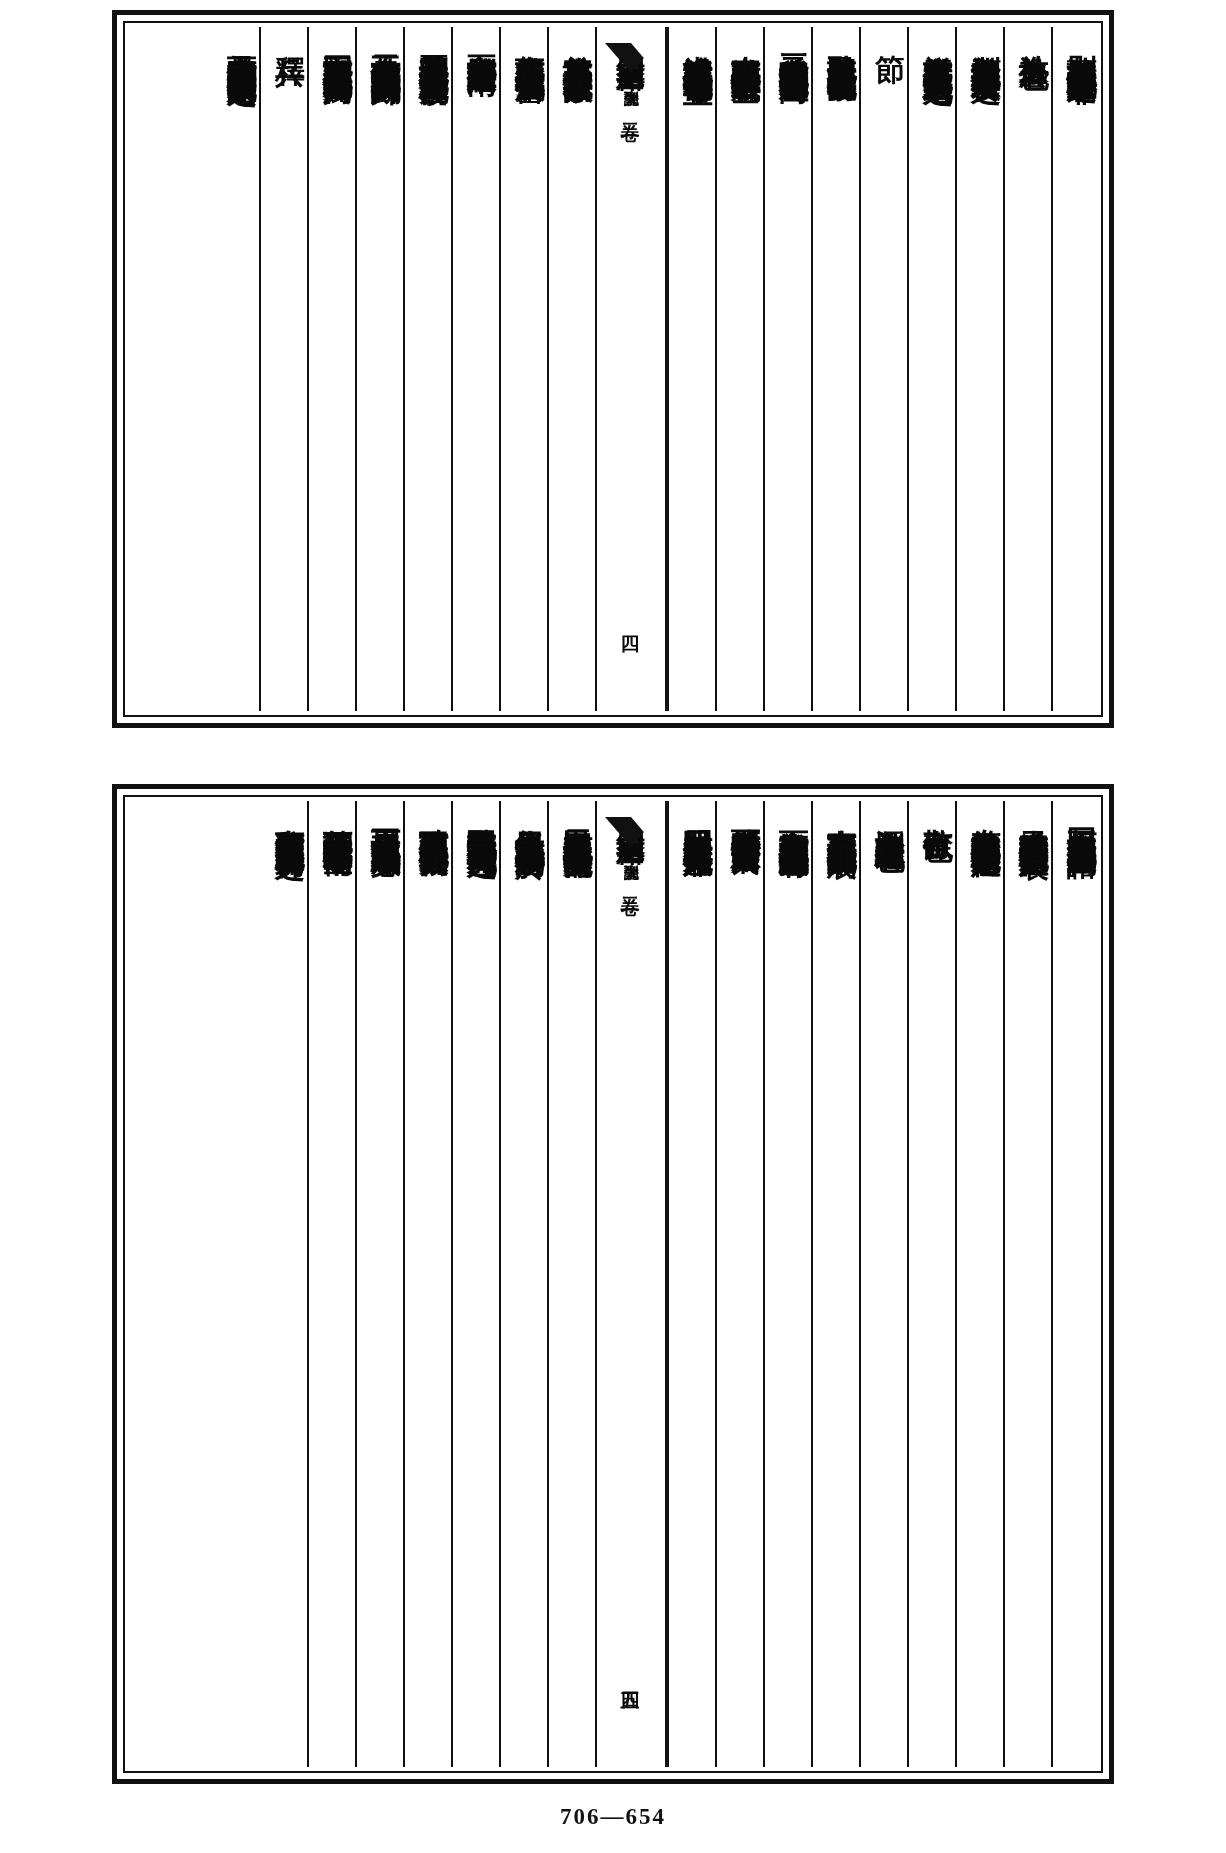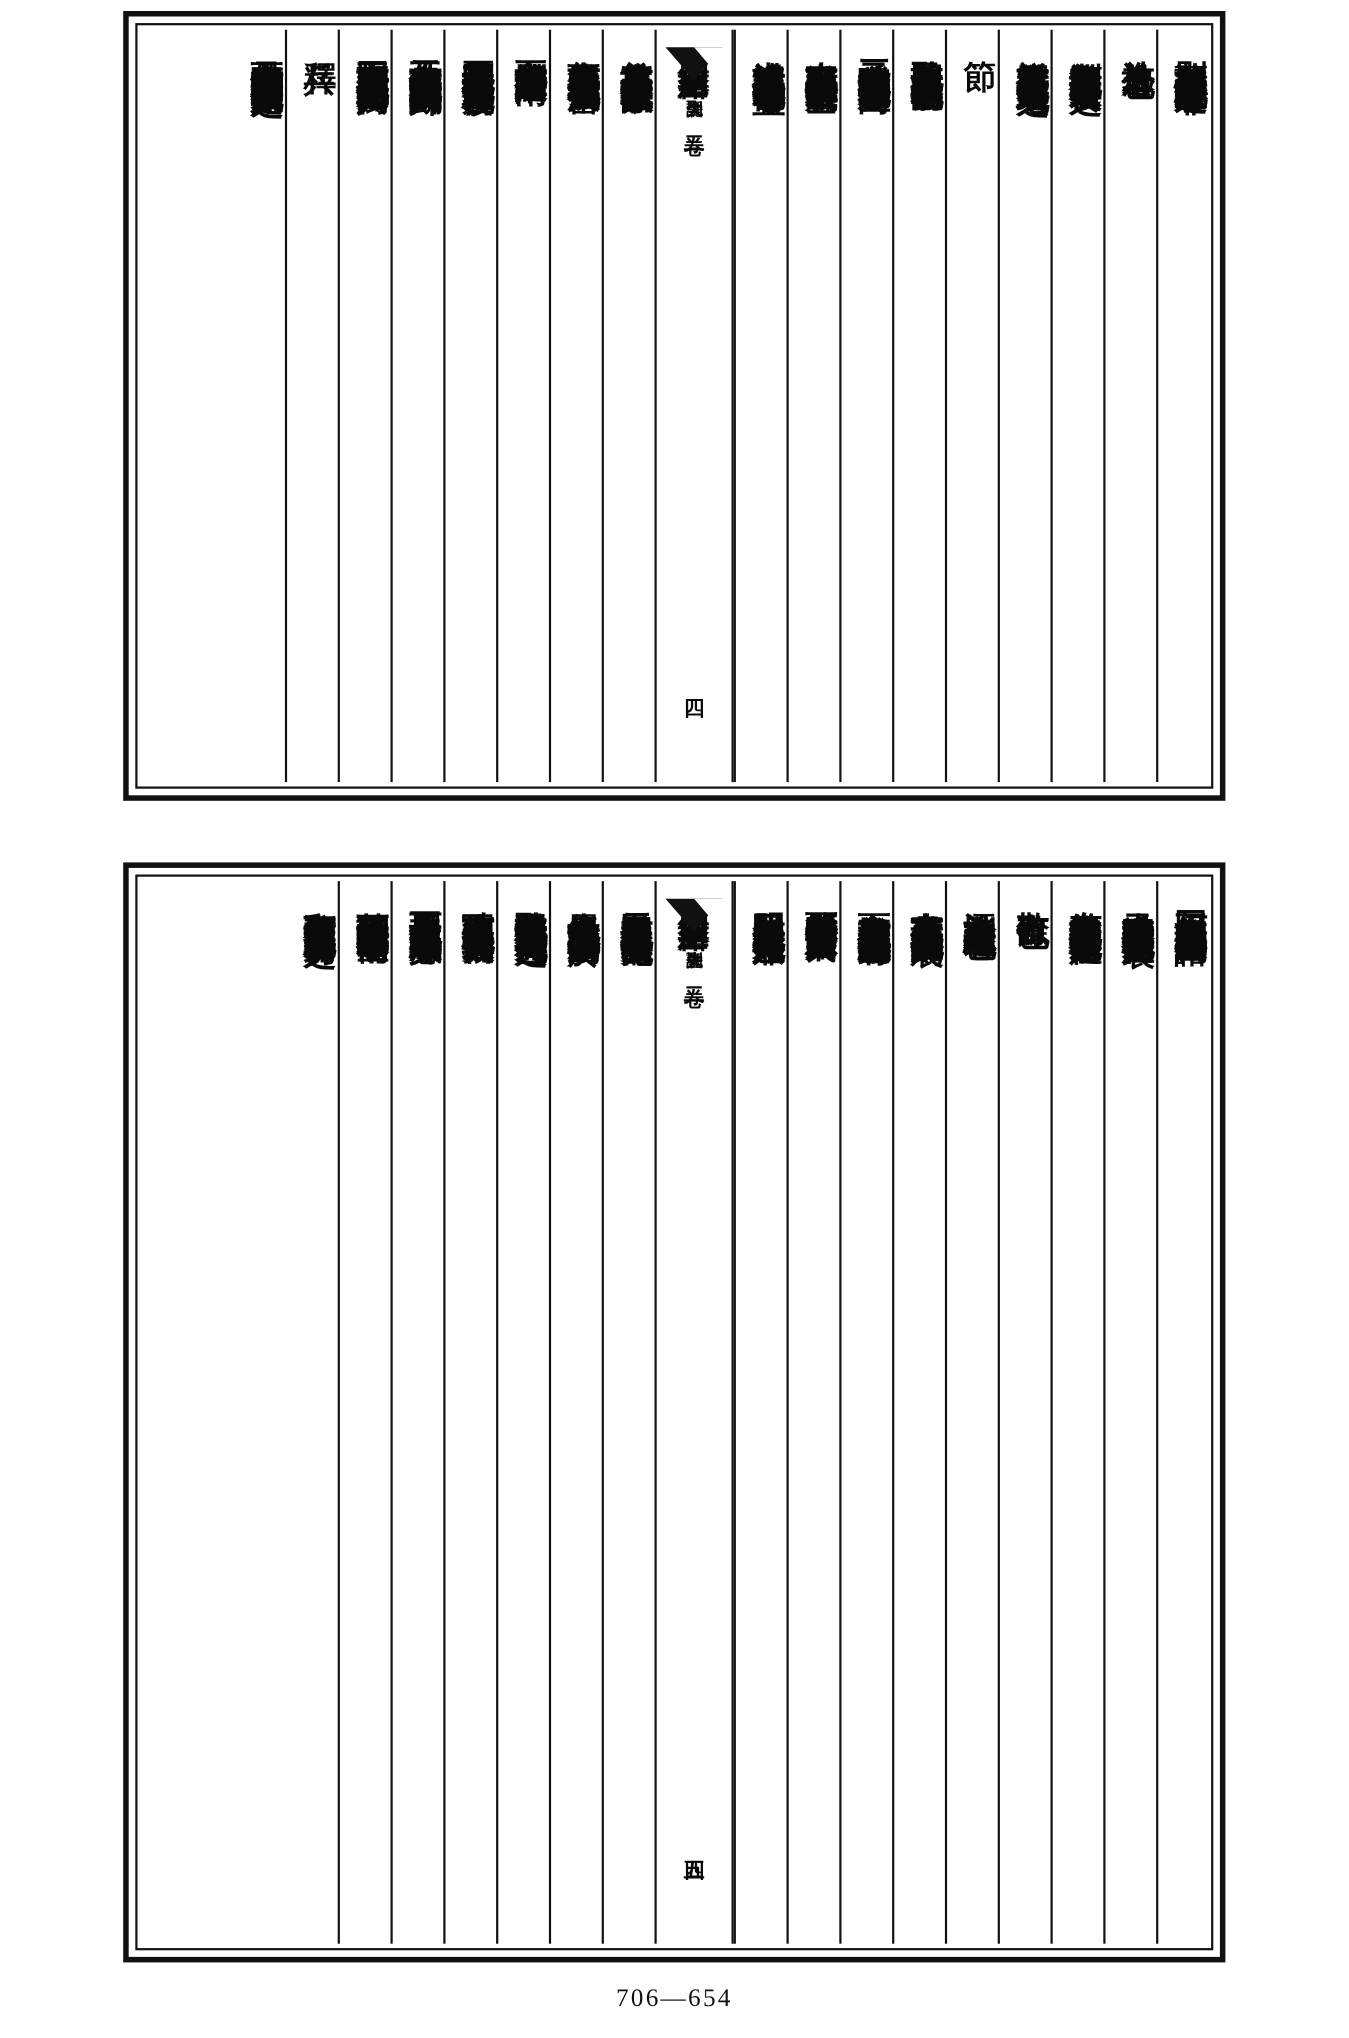--- a/index.html
+++ b/index.html
@@ -153,7 +153,7 @@
     text-align: center;
     margin-top: 20px;
     font-size: 23px;
-    font-weight: 400;
+    font-weight: 700;
     letter-spacing: 2px;
     color: #111;
     font-family: "Liberation Serif", serif;

